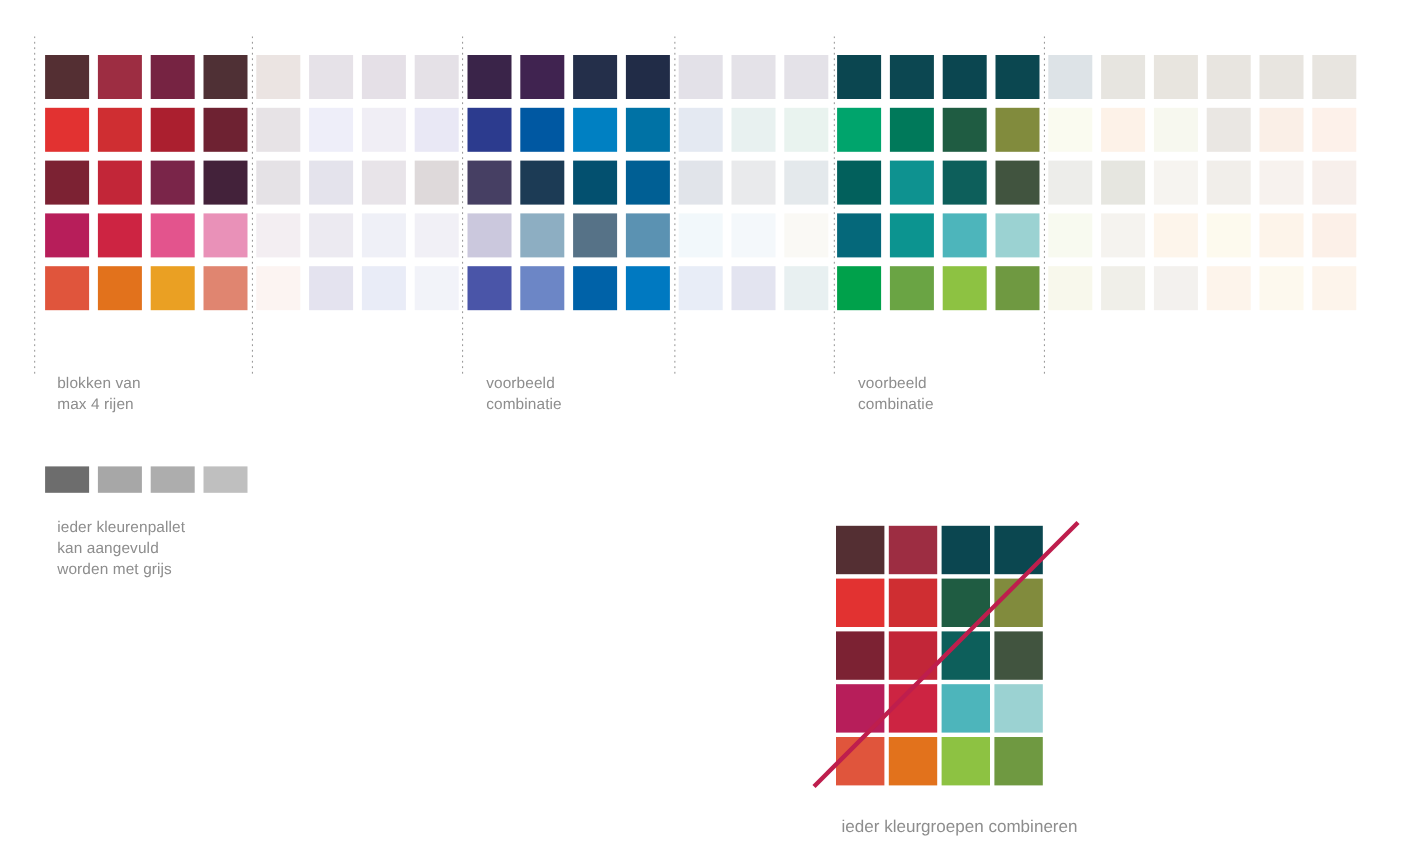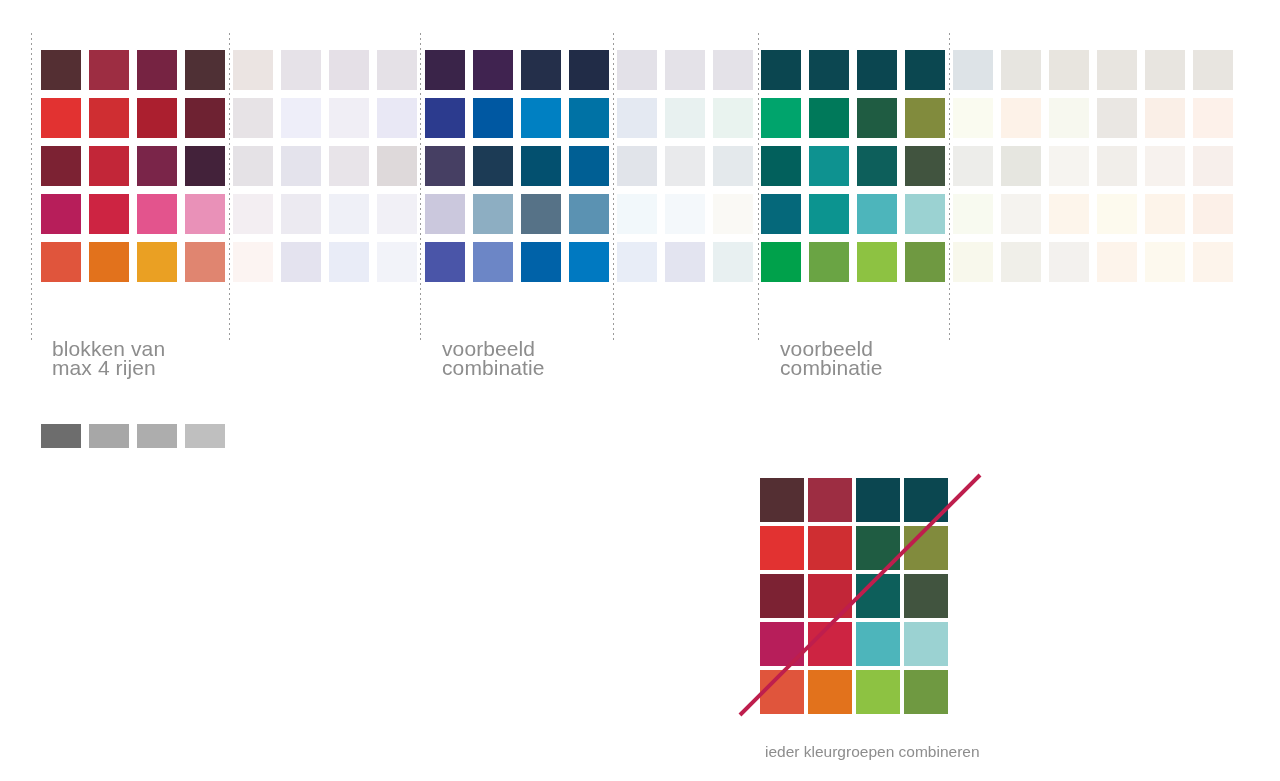--- a/index.html
+++ b/index.html
@@ -42,7 +42,7 @@
   .cap {
     position: absolute;
     color: #8d8d8d;
-    font-size: 21px;
+    font-size: 14px;
     line-height: 19px;
     white-space: pre;
     letter-spacing: 0.1px;

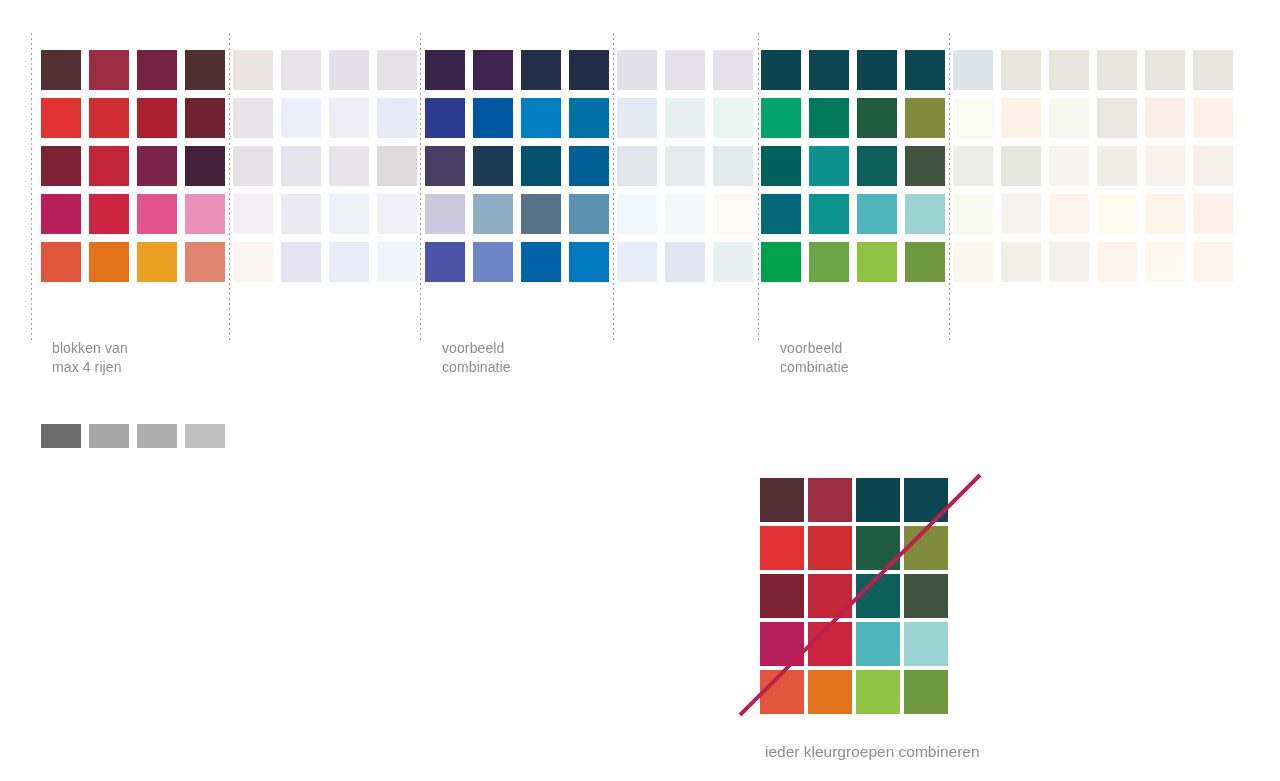--- a/index.html
+++ b/index.html
@@ -223,6 +223,9 @@
       <div class="greyswatch" title="#adadad" style="left: 137px; top: 424px; width: 40px; height: 24px; background: rgb(173, 173, 173);"></div>
       <div class="greyswatch" title="#bfbfbf" style="left: 185px; top: 424px; width: 40px; height: 24px; background: rgb(191, 191, 191);"></div>
     </div>
+  <div class="cap" id="cap-grey" style="left: 52px; top: 470px;">ieder kleurenpallet
+kan aangevuld
+worden met grijs</div>
 
   <div id="combo-layer">
       <div class="combo-swatch" title="#542f33" style="left: 760px; top: 478px; width: 44px; height: 44px; background: rgb(84, 47, 51);"></div>

